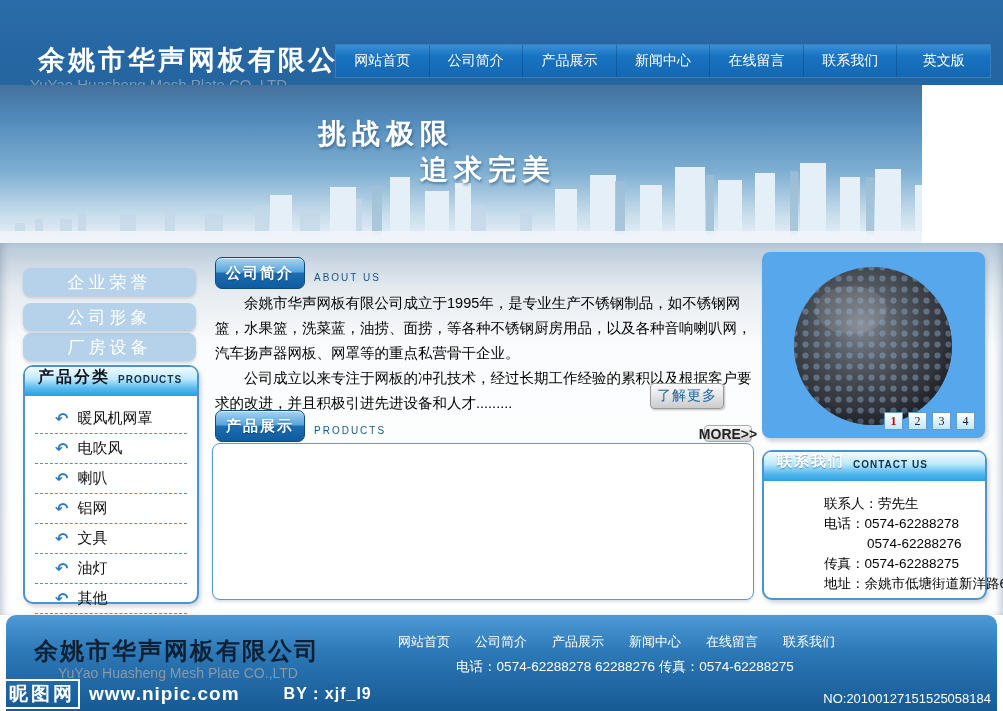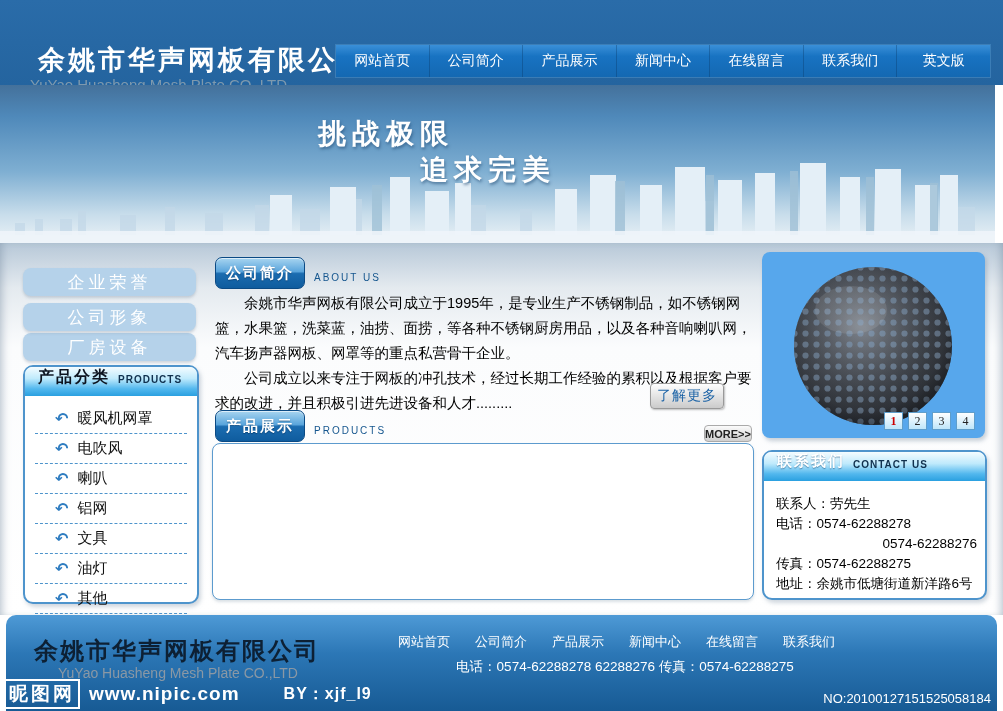--- a/index.html
+++ b/index.html
@@ -20,7 +20,7 @@
   .nav-item:first-child{border-left:none;}
 
   
-  .banner{position:absolute;left:0;top:85px;width:995px;height:158px;overflow:hidden;
+  .banner{position:absolute;left:0;top:85px;width:922px;height:158px;overflow:hidden;
           background:linear-gradient(180deg,#44719b 0%,#4f89ba 20%,#7fafd2 55%,#c8ddeb 82%,#ecf3f7 100%);}
   .slogan{position:absolute;color:#fff;font-weight:bold;font-size:28px;letter-spacing:6px;
           text-shadow:1px 2px 3px rgba(30,70,110,.55);white-space:nowrap;}

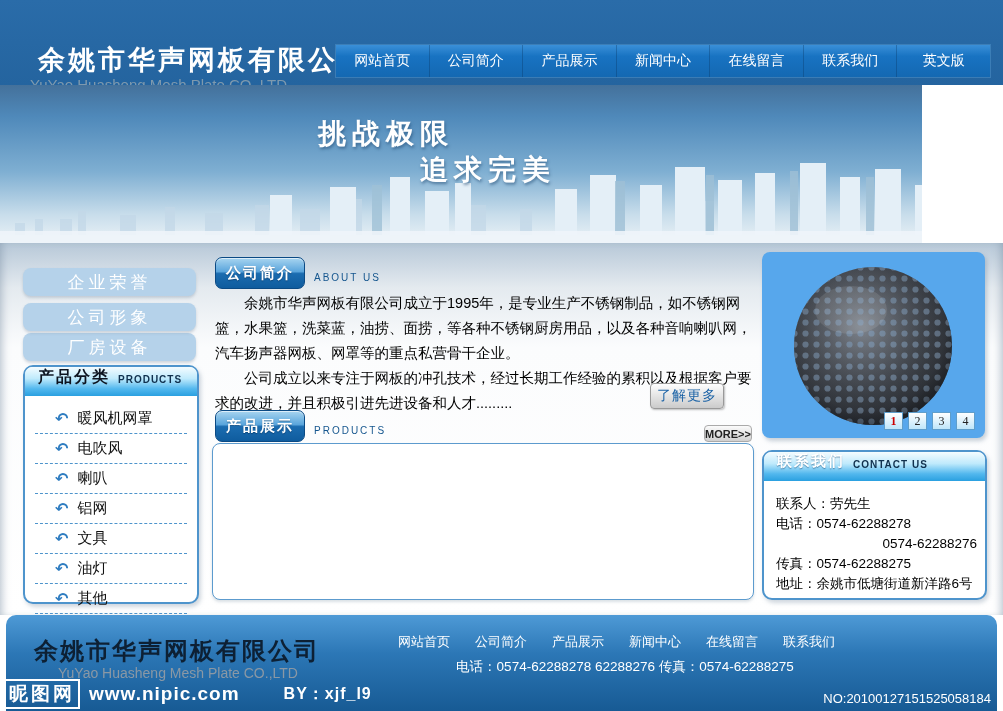--- a/index.html
+++ b/index.html
@@ -64,7 +64,7 @@
             letter-spacing:1px;box-shadow:1px 1px 2px rgba(0,0,0,.25);}
   .more-pill{position:absolute;left:704px;top:182px;width:46px;height:15px;cursor:pointer;
              background:linear-gradient(180deg,#fbfbfb,#d0d0d0);border:1px solid #aaa;border-radius:4px;
-             color:#222;font-size:11px;font-weight:bold;display:flex;align-items:center;justify-content:center;}
+             color:#222;font-size:14px;font-weight:bold;display:flex;align-items:center;justify-content:center;}
   .products-box{position:absolute;left:212px;top:200px;width:540px;height:155px;background:#fff;
                 border:1px solid #5c9bce;border-radius:8px;box-shadow:0 2px 3px rgba(150,165,180,.35);}
 

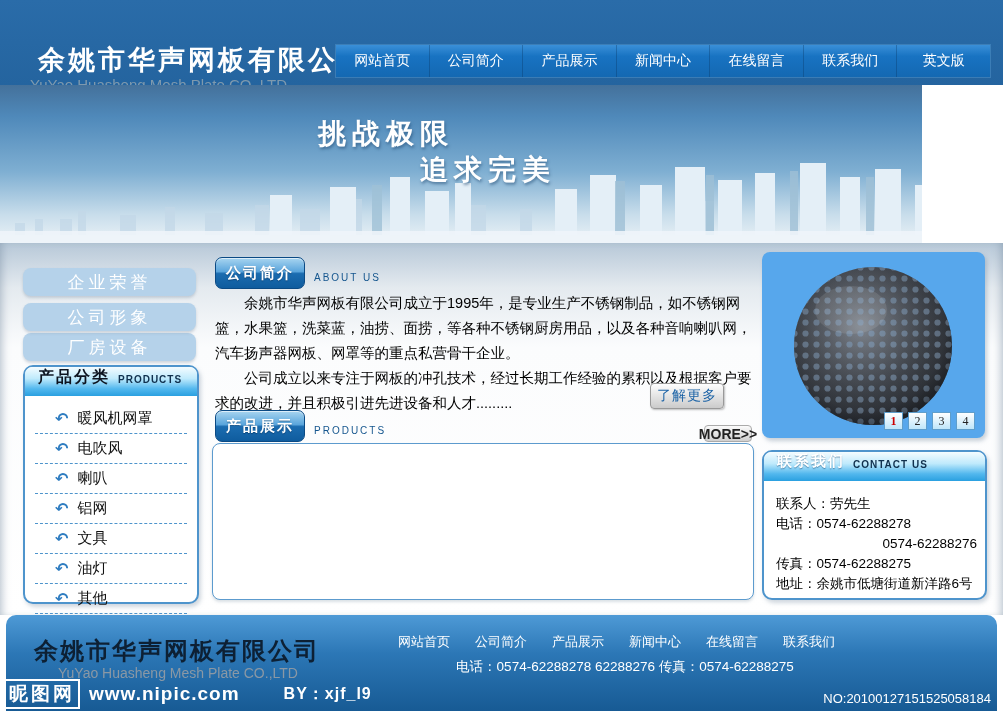--- a/index.html
+++ b/index.html
@@ -81,7 +81,7 @@
                  border:2px solid #4e94cc;border-radius:10px;box-shadow:2px 3px 4px rgba(120,140,160,.35);}
   .contact-title{color:#fff;font-size:15px;font-weight:bold;letter-spacing:2px;
                  text-shadow:0 1px 1px rgba(0,60,110,.5);}
-  .contact-body{padding:13px 8px 0 12px;font-size:13.5px;color:#000;line-height:20px;}
+  .contact-body{padding:13px 16px 0 12px;font-size:13.5px;color:#000;line-height:20px;margin-left:48px;}
   .contact-row{white-space:nowrap;}
   .contact-row.indent{padding-left:43px;text-align:right;}
 

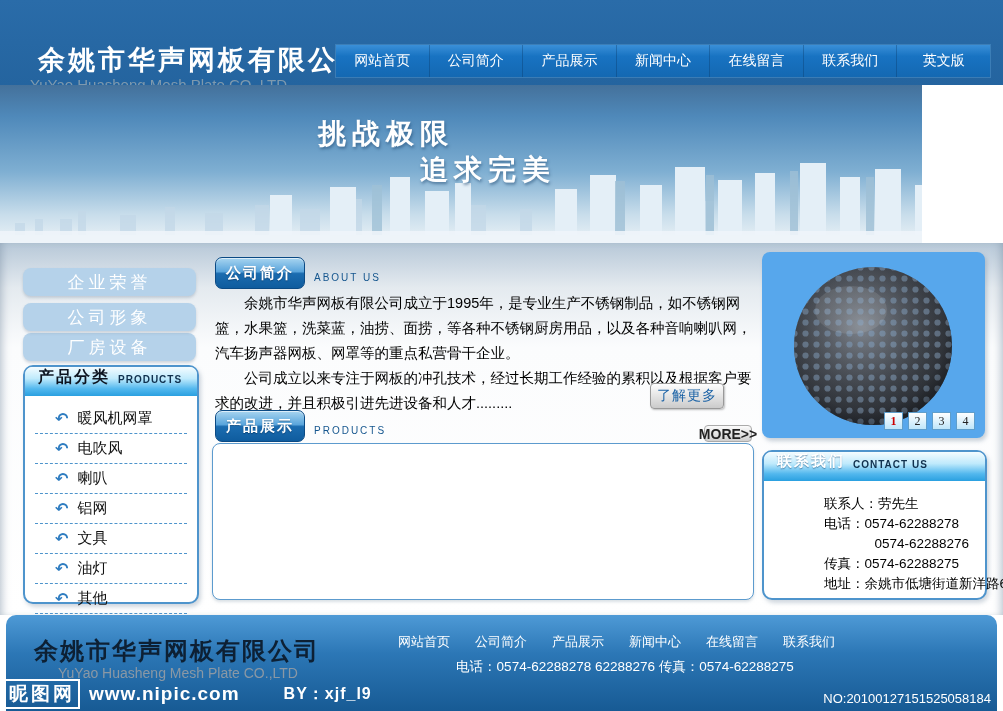--- a/index.html
+++ b/index.html
@@ -83,7 +83,7 @@
                  text-shadow:0 1px 1px rgba(0,60,110,.5);}
   .contact-body{padding:13px 16px 0 12px;font-size:13.5px;color:#000;line-height:20px;margin-left:48px;}
   .contact-row{white-space:nowrap;}
-  .contact-row.indent{padding-left:43px;text-align:right;}
+  .contact-row.indent{padding-left:43px;}
 
   
   .footer{position:absolute;left:6px;top:615px;width:991px;height:96px;border-radius:10px 10px 0 0;

